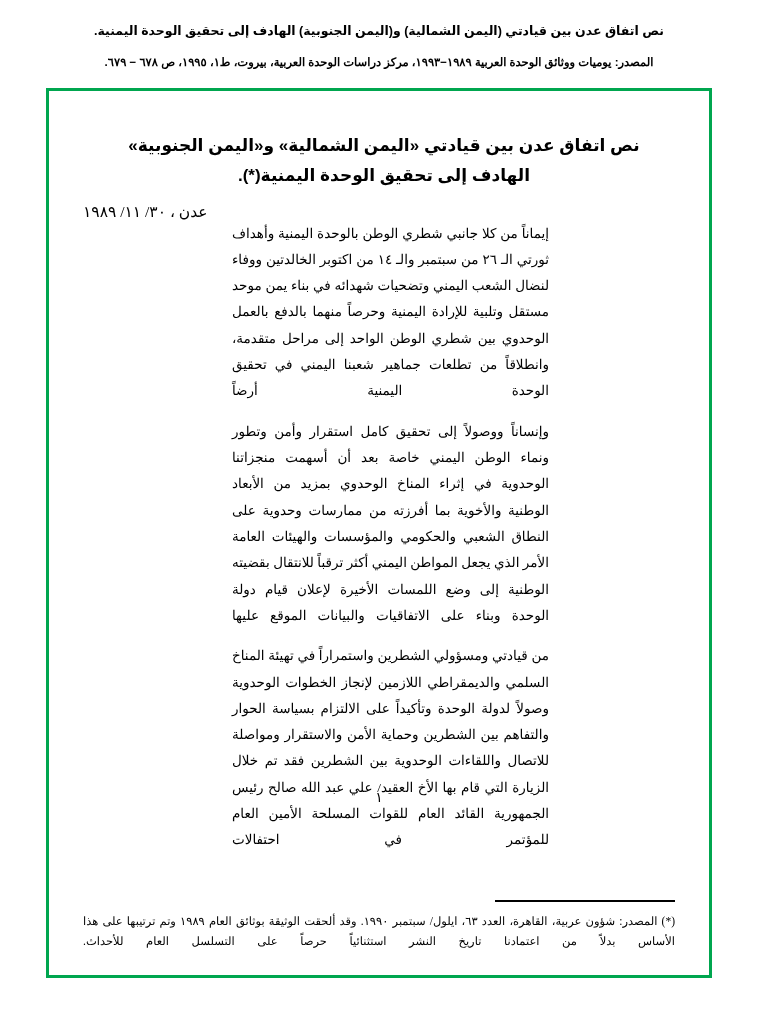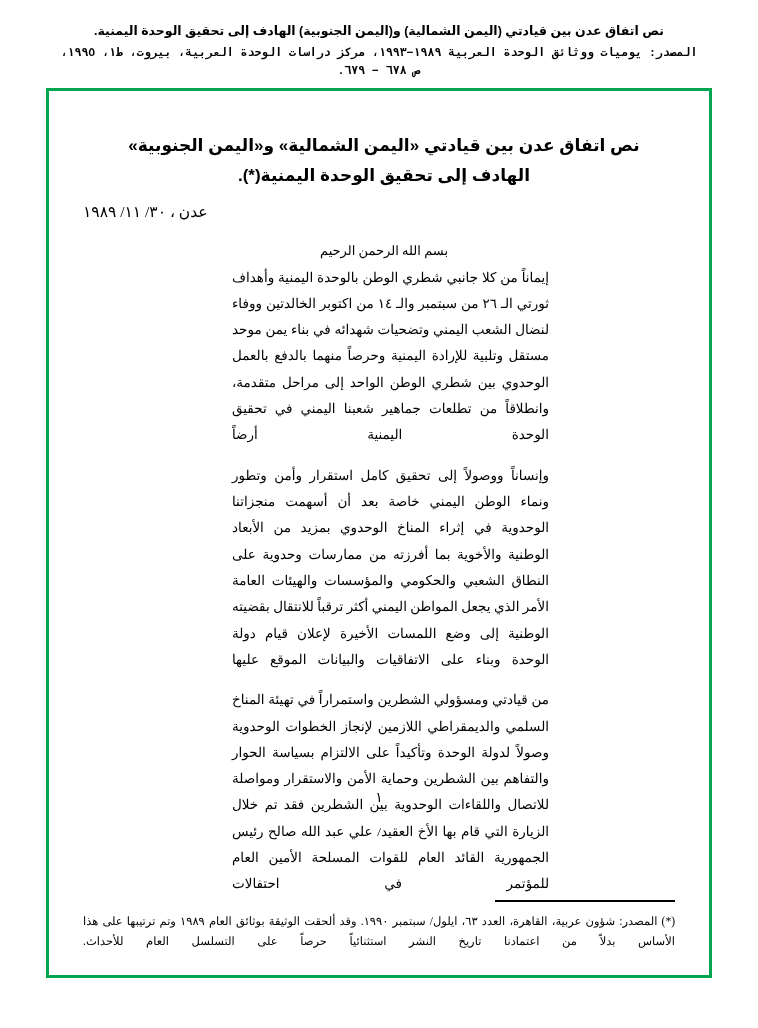--- a/index.html
+++ b/index.html
@@ -37,11 +37,11 @@
     letter-spacing: 0px;
   }
   .doc-header .hdr-source {
-    font-family: Liberation Mono, monospace;
+    font-family: Liberation Sans, sans-serif;
     font-weight: bold;
     font-size: 11.5px;
     line-height: 1.6;
-    margin-top: 3px;
+    margin-top: 12px;
   }
 
   

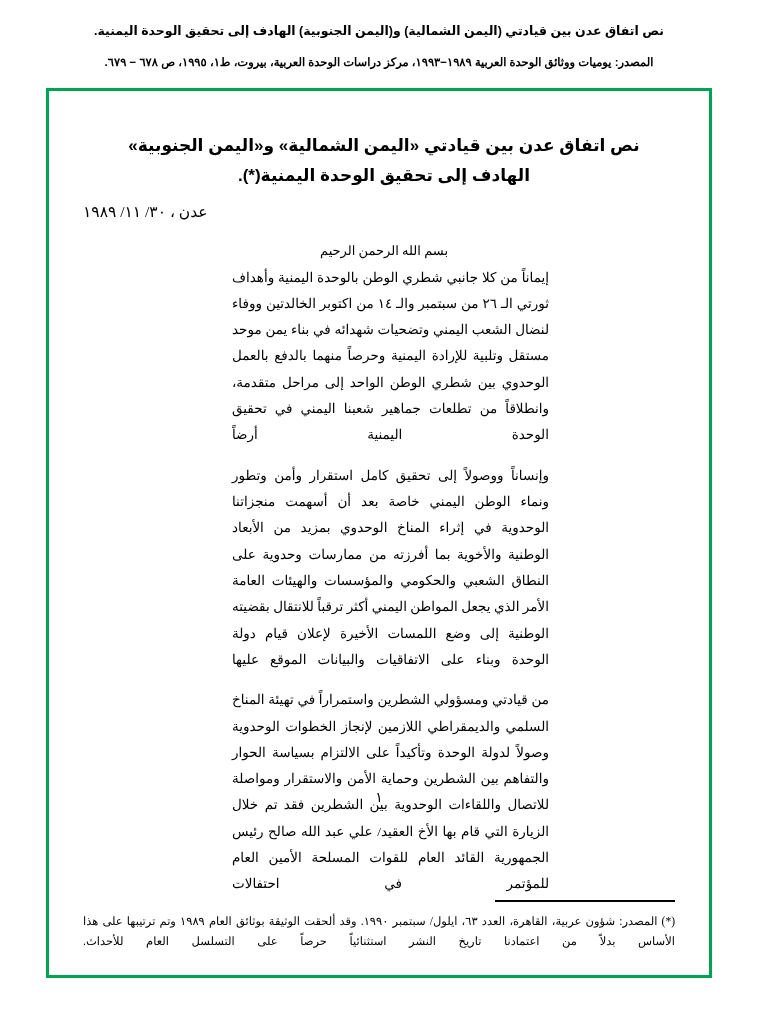--- a/index.html
+++ b/index.html
@@ -148,7 +148,6 @@
 
       <div class="dateline">عدن ، ٣٠/ ١١/ ١٩٨٩</div>
 
-      <div class="basmala">بسم الله الرحمن الرحيم</div>
 
       <div class="body-col">
         <p>إيماناً من كلا جانبي شطري الوطن بالوحدة اليمنية وأهداف ثورتي الـ ٢٦ من سبتمبر والـ ١٤ من اكتوبر الخالدتين ووفاء لنضال الشعب اليمني وتضحيات شهدائه في بناء يمن موحد مستقل وتلبية للإرادة اليمنية وحرصاً منهما بالدفع بالعمل الوحدوي بين شطري الوطن الواحد إلى مراحل متقدمة، وانطلاقاً من تطلعات جماهير شعبنا اليمني في تحقيق الوحدة اليمنية أرضاً</p>

